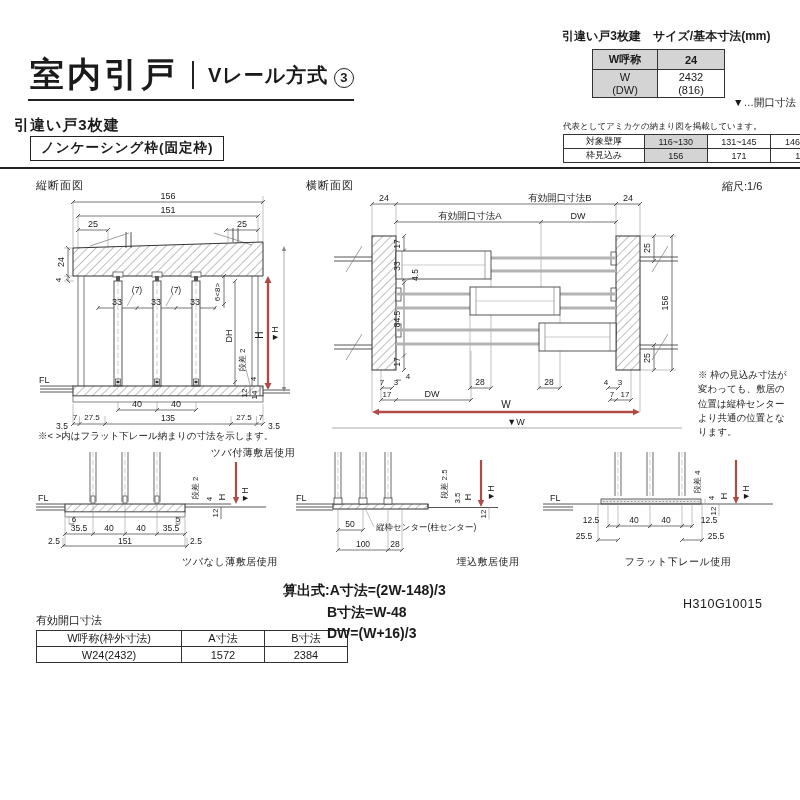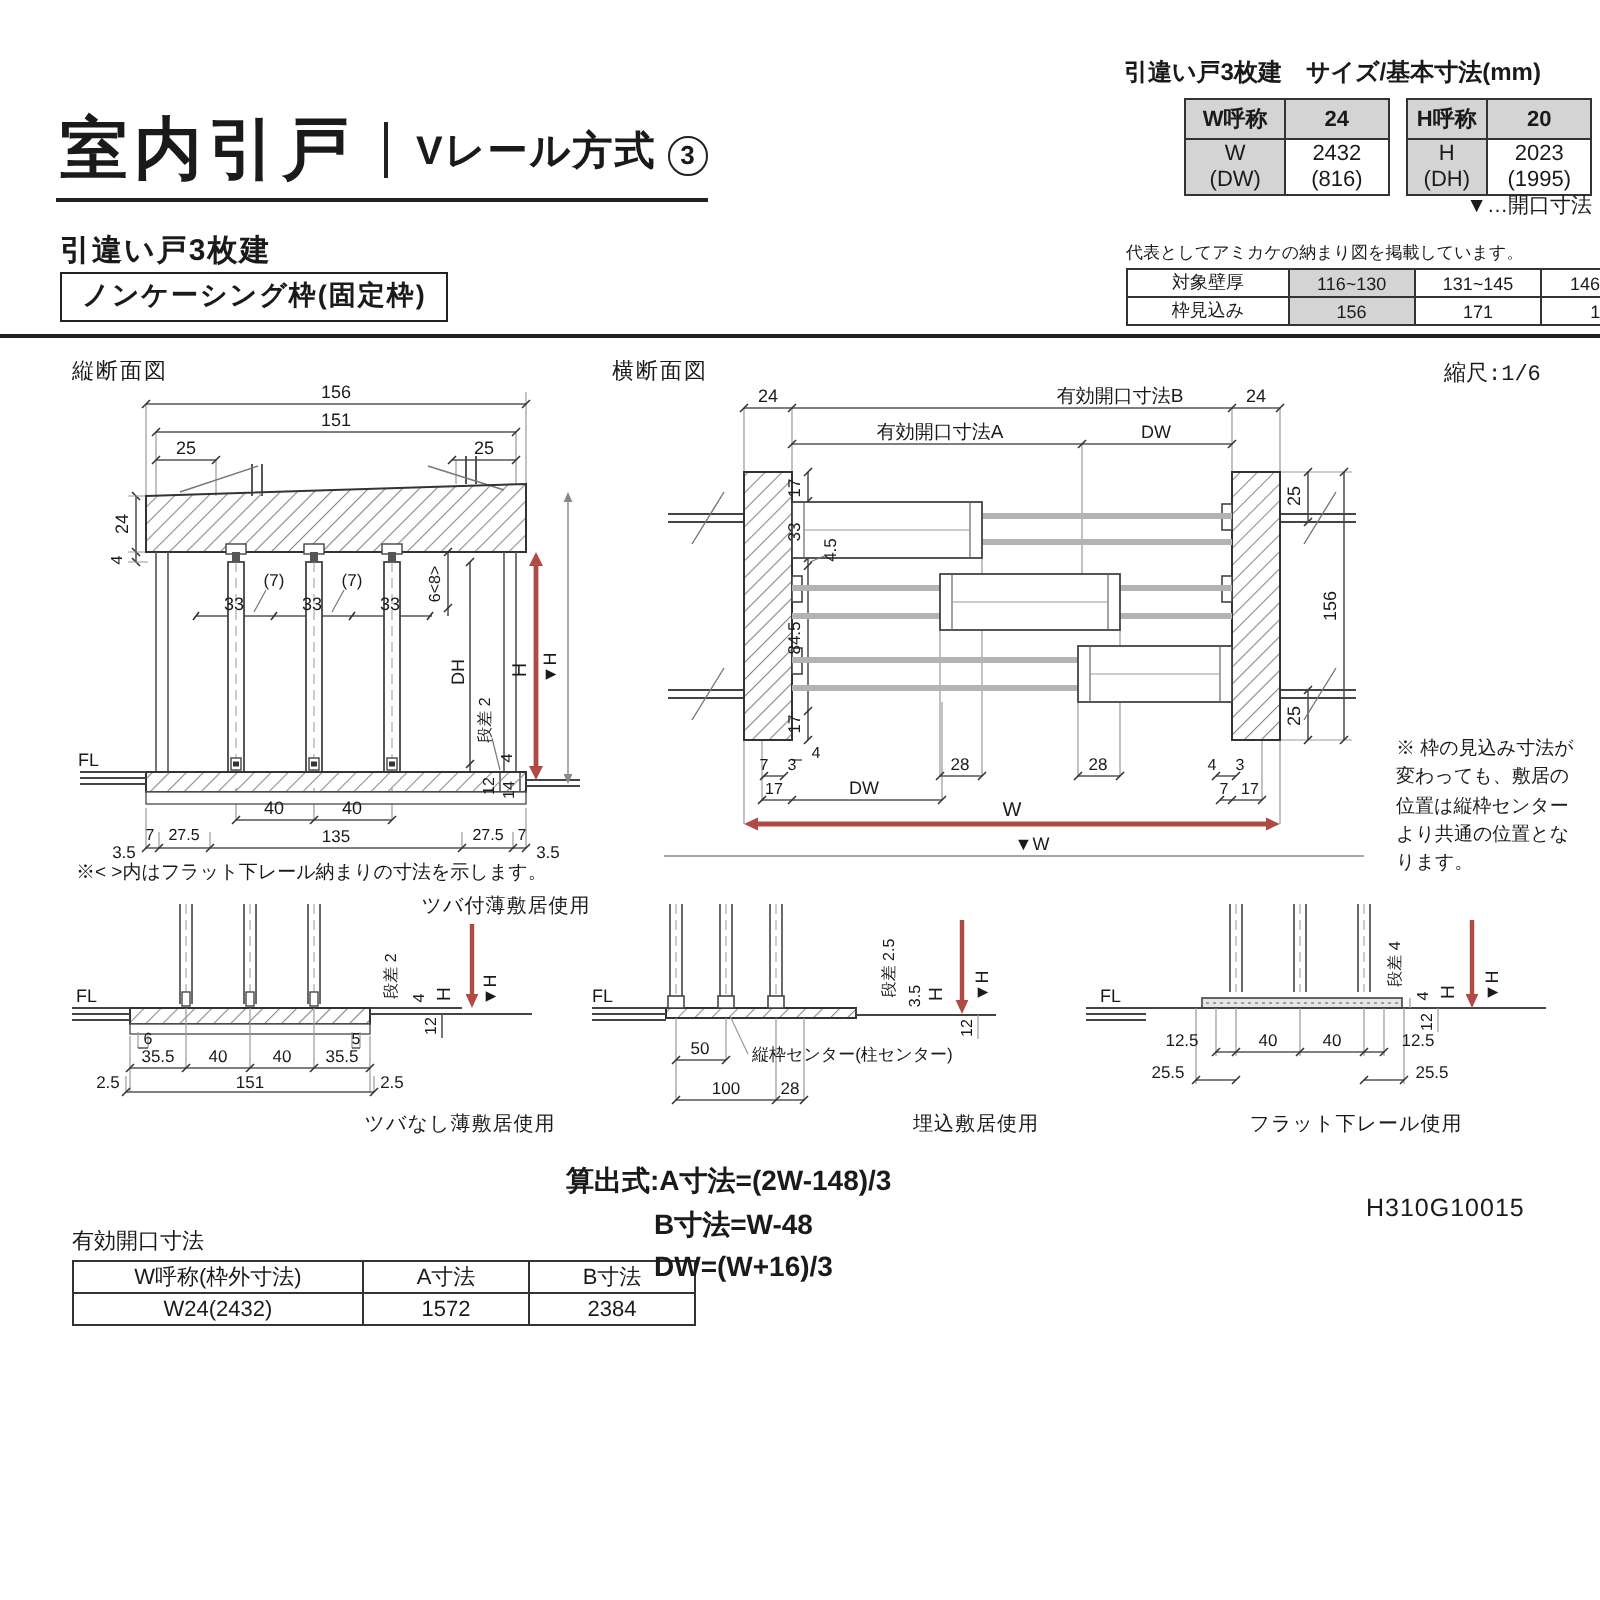--- a/index.html
+++ b/index.html
@@ -82,20 +82,6 @@
 (DW)</td>
           <td class="pre">2432
 (816)</td>
-        </tr>
-      </tbody>
-        </table>
-      <table class="st">
-        <tbody>
-            <tr>
-          <td class="hd" style="width:48px">H呼称</td>
-          <td class="hd" style="width:62px">20</td>
-        </tr>
-        <tr>
-          <td class="lb pre">H
-(DH)</td>
-          <td class="pre">2023
-(1995)</td>
         </tr>
       </tbody>
         </table>

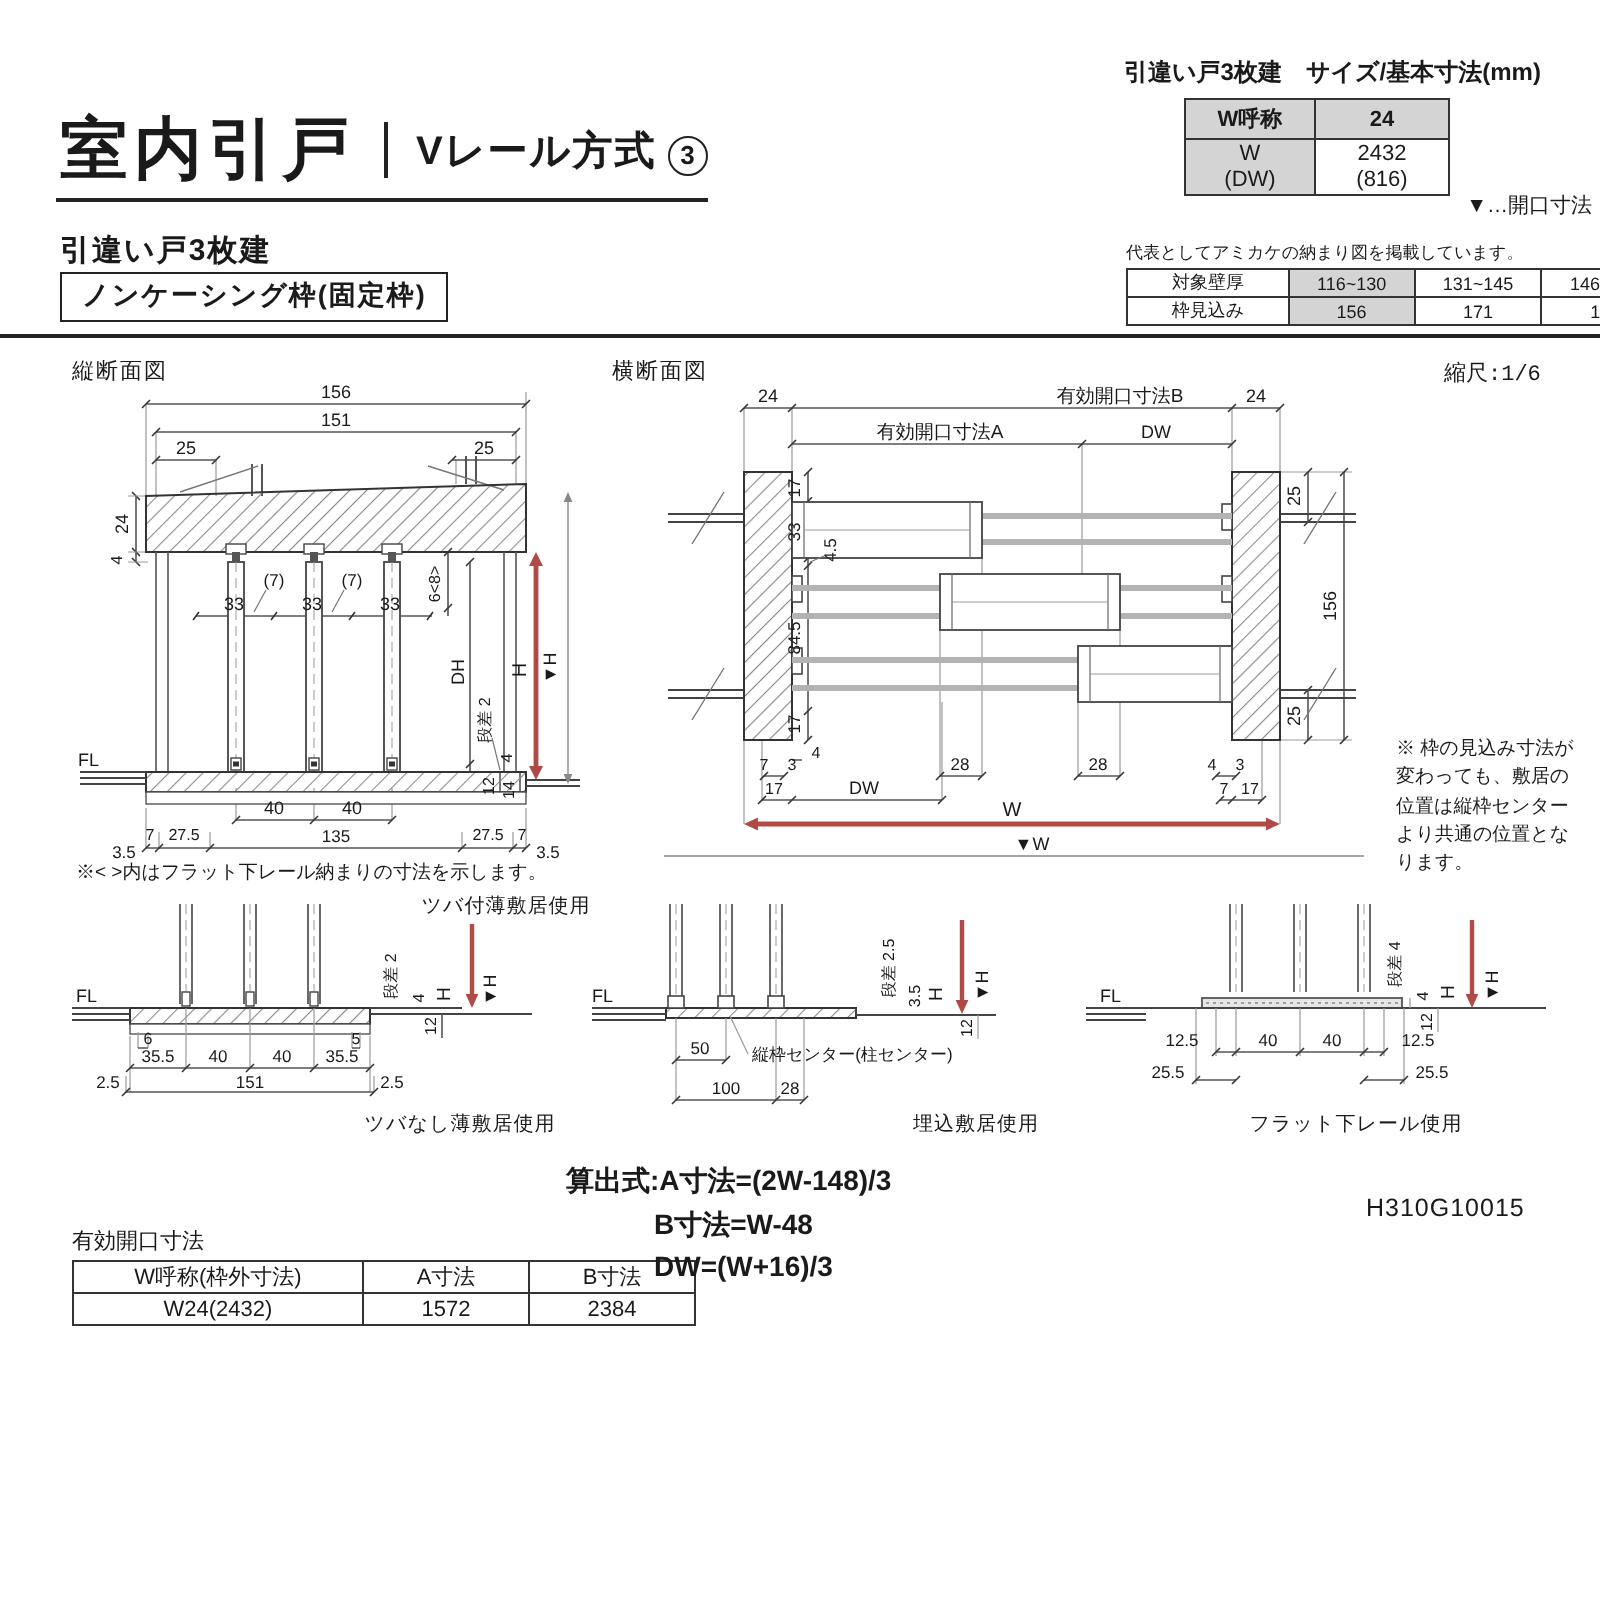--- a/index.html
+++ b/index.html
@@ -89,7 +89,7 @@
   </div>
   <div class="abs open-note" style="left:660px;top:96px;width:136px;">▼…開口寸法</div>
 
-  <div class="abs sec-title" style="left:30px;top:116px;">引違い戸3枚建</div>
+  <div class="abs sec-title" style="left:14px;top:116px;">引違い戸3枚建</div>
   <div class="abs" style="left:30px;top:136px;">
     <span class="sec-box">ノンケーシング枠(固定枠)</span>
   </div>

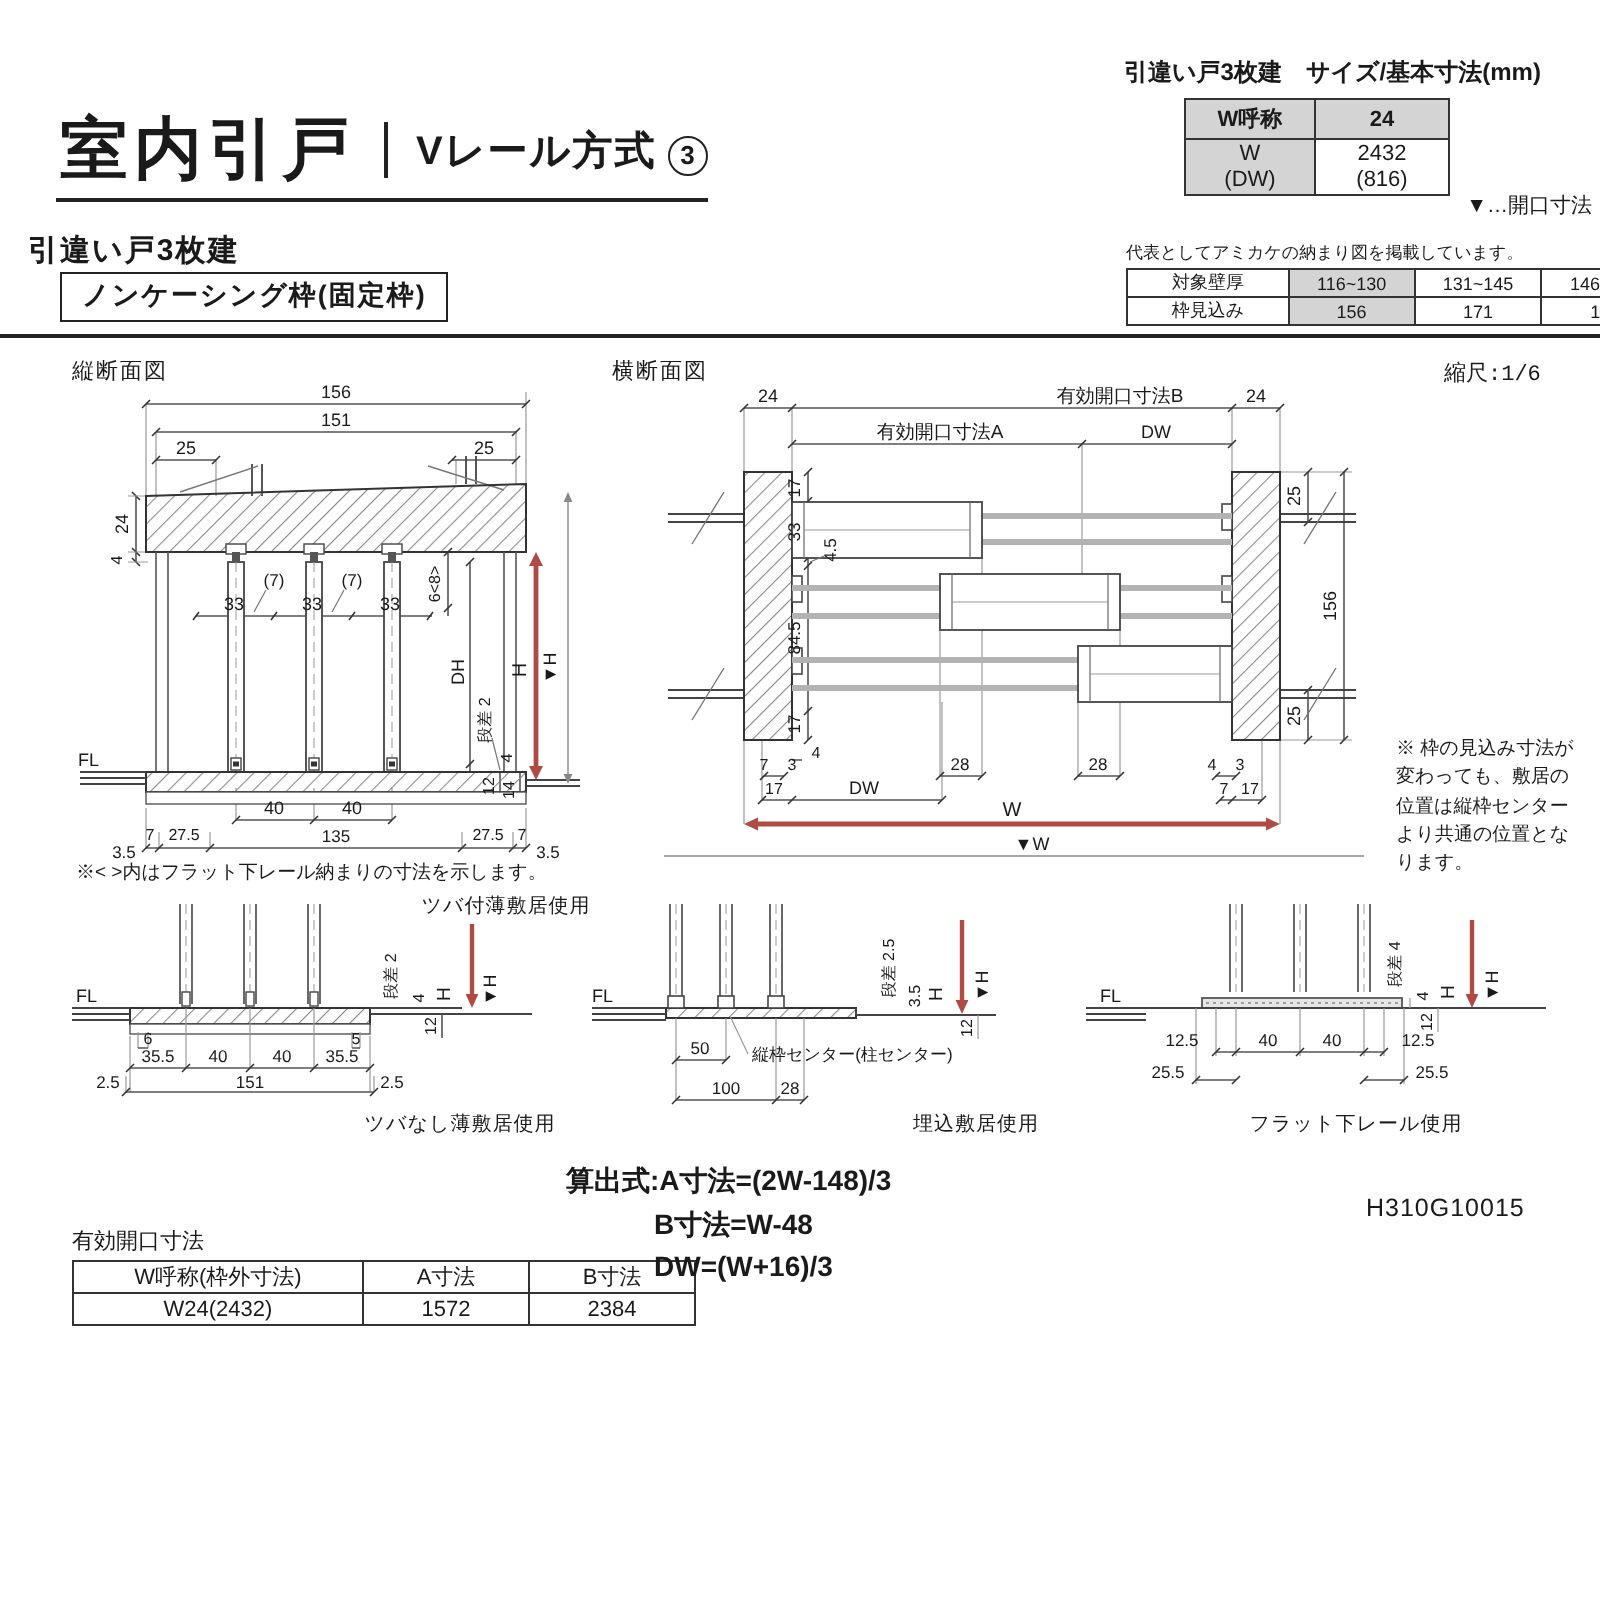--- a/index.html
+++ b/index.html
@@ -38,7 +38,7 @@
   .wt .shade{background:#d4d4d4;}
 
   .dia-label{font-size:11px;letter-spacing:1px;}
-  .scale-label{font-size:11px;font-family:Liberation Mono, monospace;}
+  .scale-label{font-size:11px;}
 
   .note-block{font-size:9.5px;line-height:1.5;}
 

